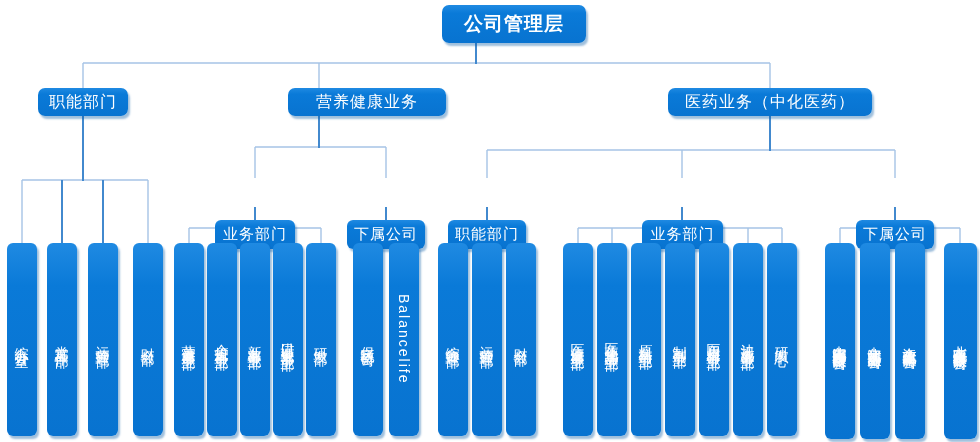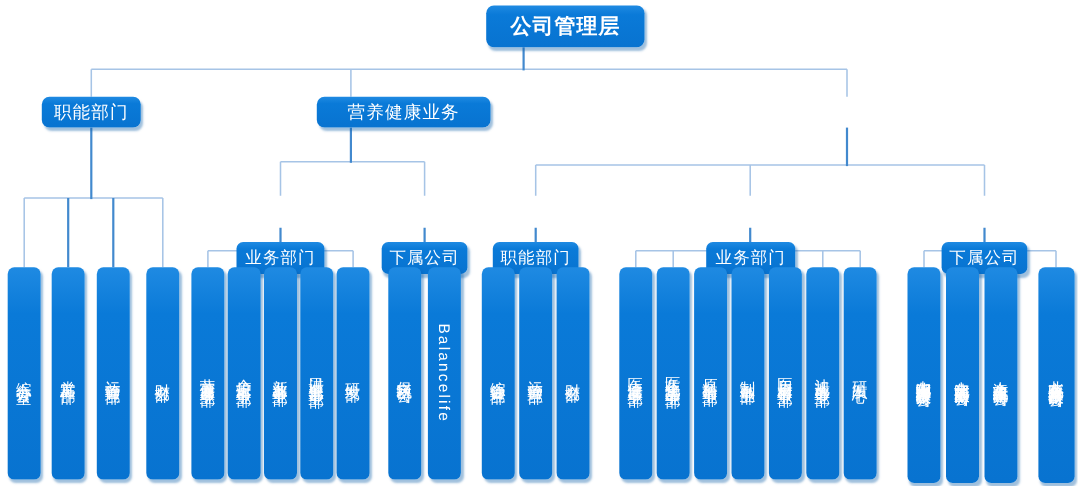--- a/index.html
+++ b/index.html
@@ -65,6 +65,7 @@
 
   <div class="box lvl2" style="left:38px;top:88px;width:90px;height:28px;">职能部门</div>
   <div class="box lvl2" style="left:240px;top:88px;width:158px;height:28px;margin-left:48px;">营养健康业务</div>
+  <div class="box lvl2" style="left:668px;top:88px;width:204px;height:28px;">医药业务（中化医药）</div>
 
   <div class="box lvl3" style="left:215px;top:178px;width:80px;height:29px;">业务部门</div>
   <div class="box lvl3" style="left:347px;top:178px;width:78px;height:29px;">下属公司</div>

